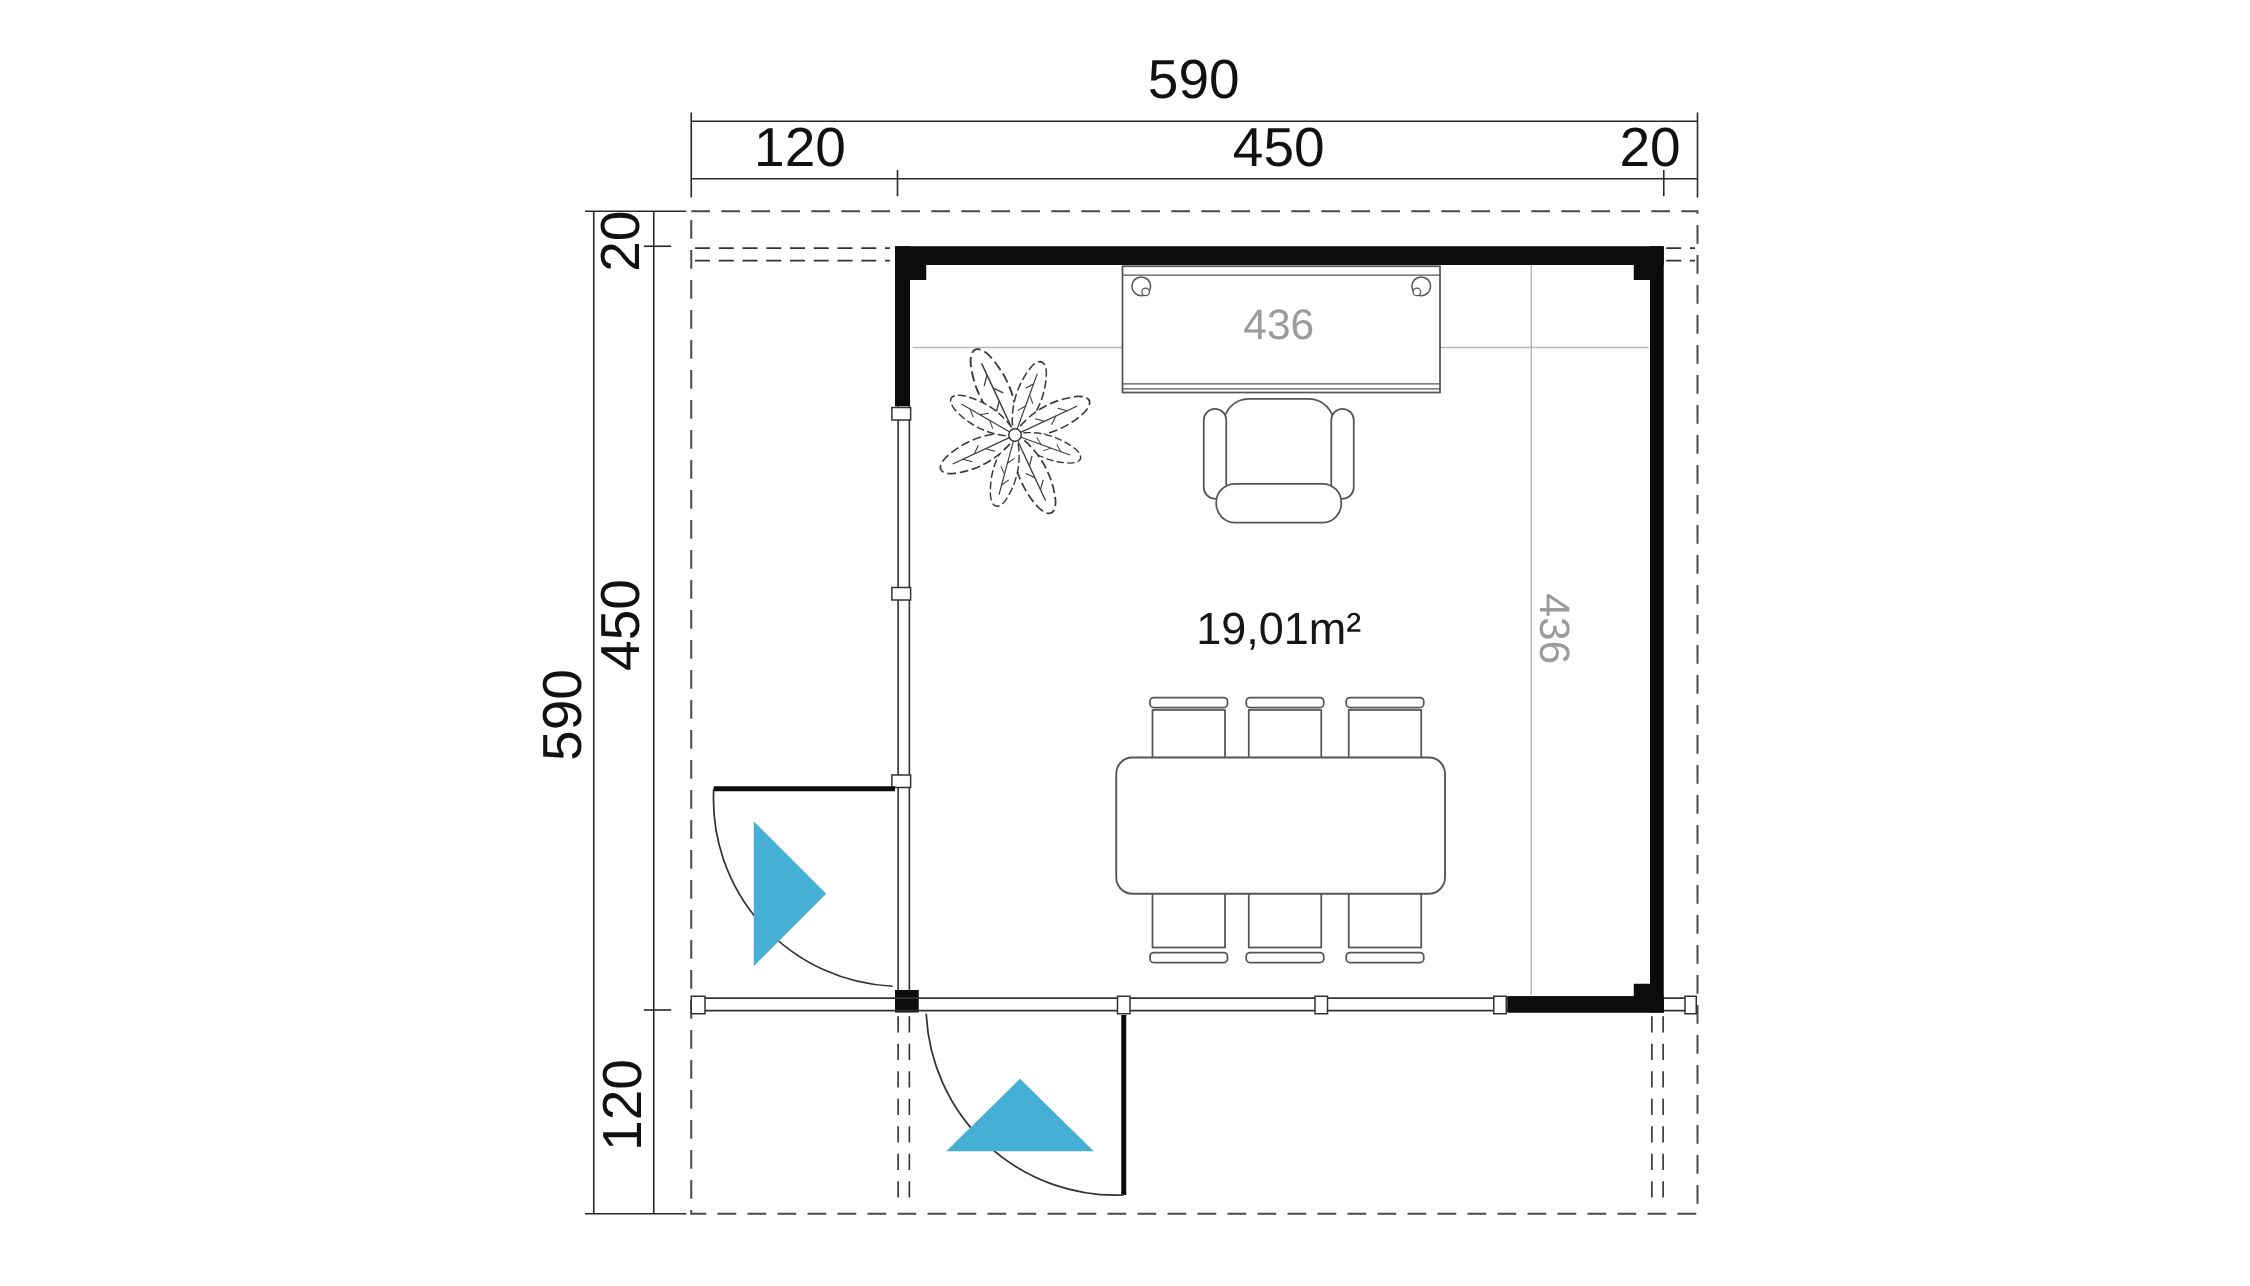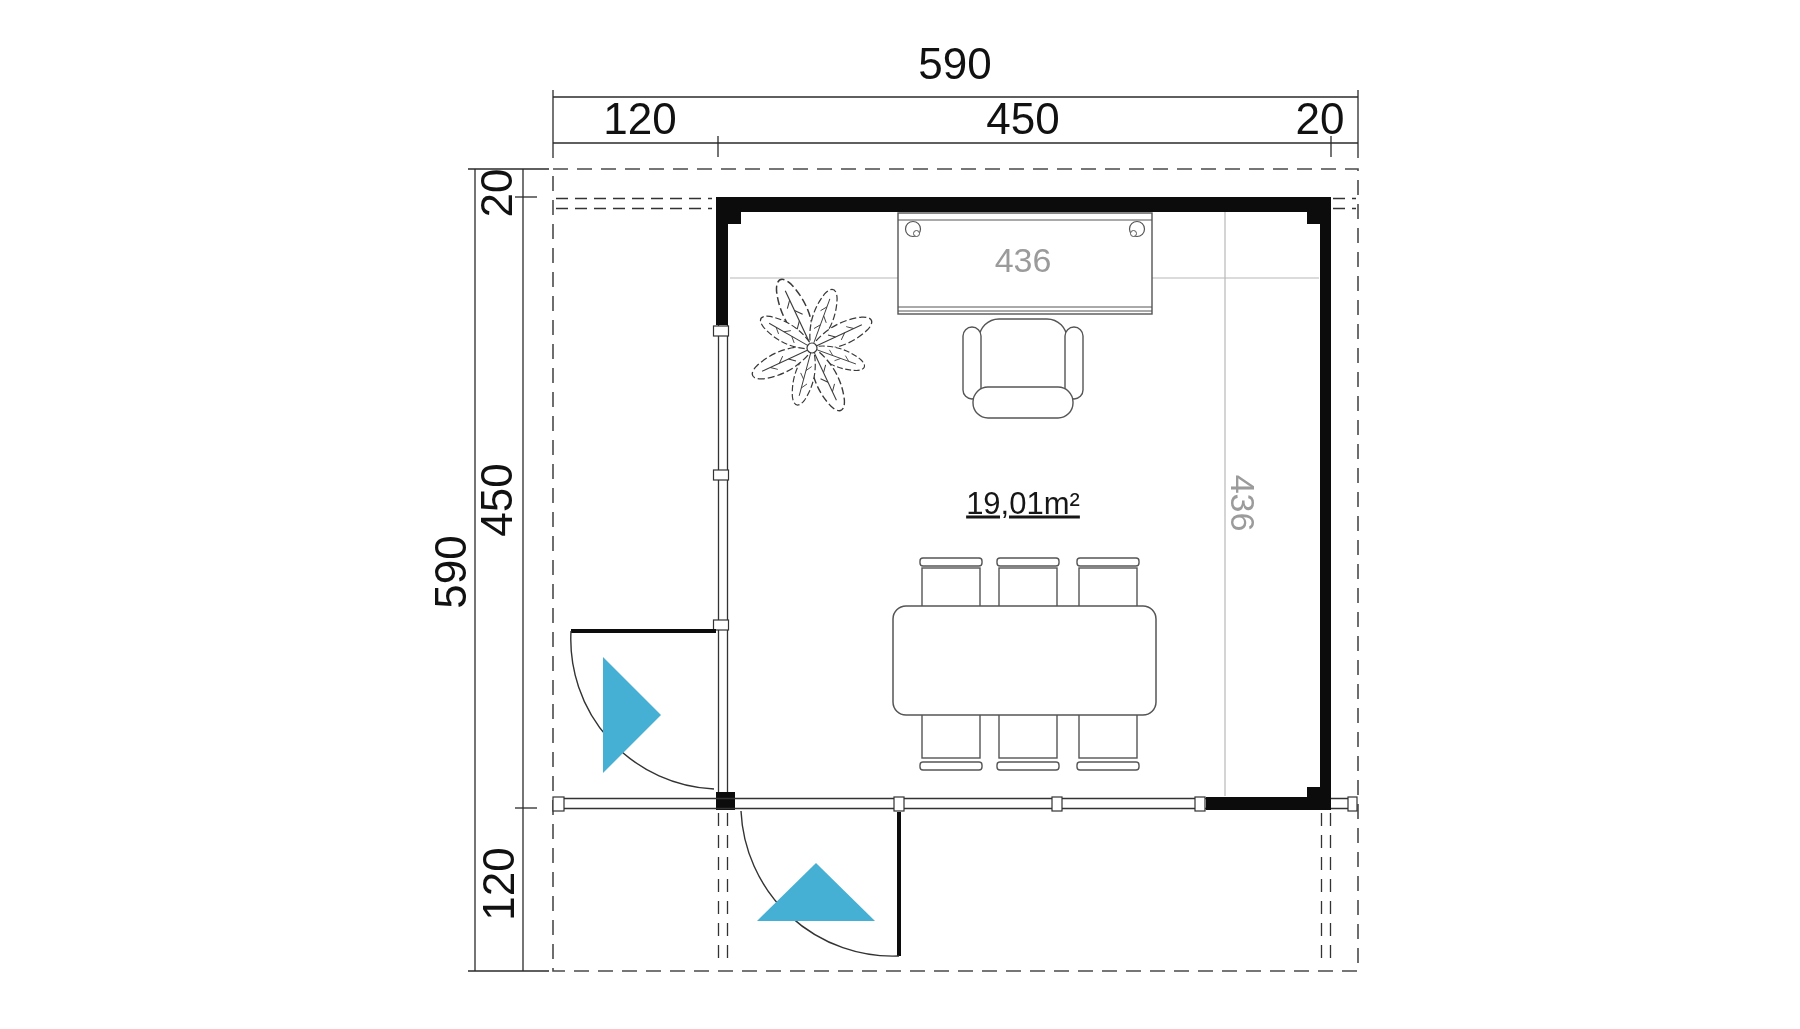--- a/index.html
+++ b/index.html
@@ -15,7 +15,7 @@
   .lbl.rot-ccw{transform:translate(-50%,-50%) rotate(-90deg);}
   .lbl.rot-cw{transform:translate(-50%,-50%) rotate(90deg);}
   .lbl.gray{color:#9b9b9b;font-size:34px;}
-  .lbl.area{font-size:31px;color:#161616;text-decoration:underline;}
+  .lbl.area{font-size:36px;color:#161616;}
 </style>
 </head>
 <body>

